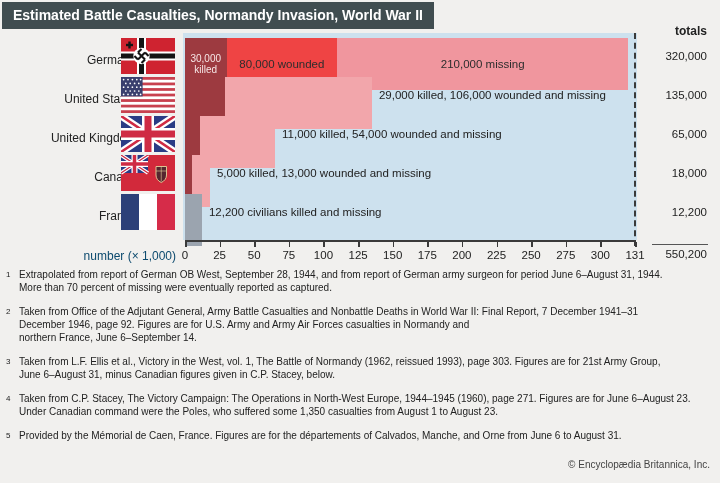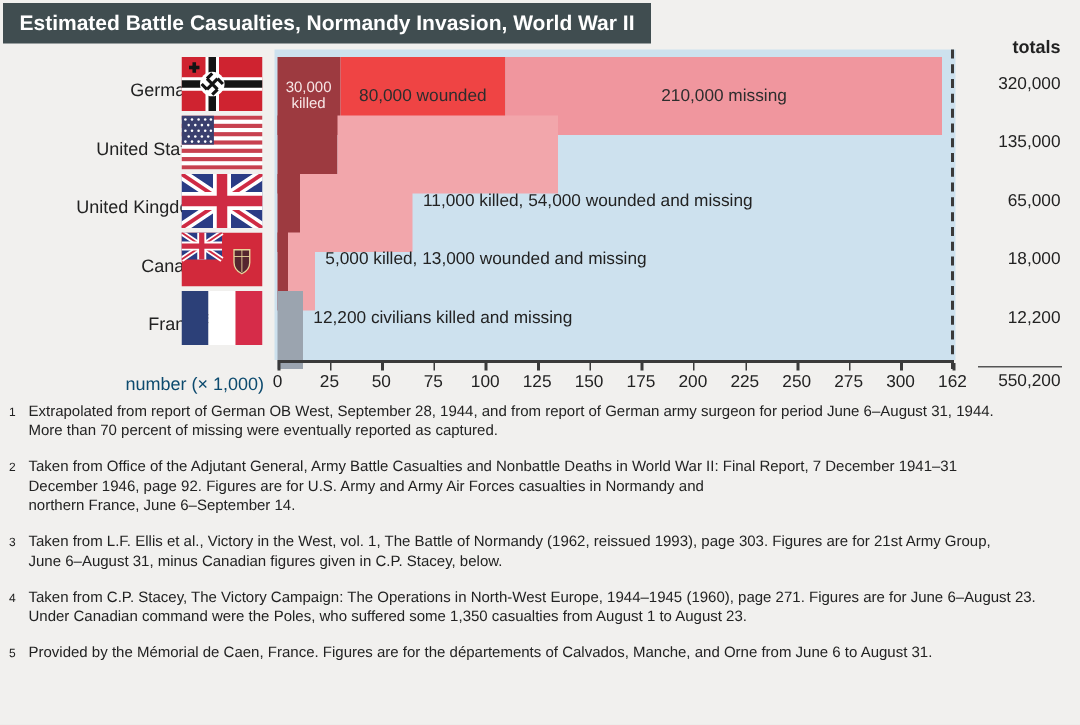--- a/index.html
+++ b/index.html
@@ -121,6 +121,7 @@
   <div class="bar" style="top:77px">
     <div class="seg" style="background: rgb(157, 58, 64); width: 40.2px;"></div>
     <div class="seg" style="background: rgb(242, 166, 171); width: 146.8px;"></div>
+    <div class="annot" style="left: 193.9px;">29,000 killed, 106,000 wounded and missing</div>
   </div>
   <div class="total-val" style="top:87px">135,000</div>
 

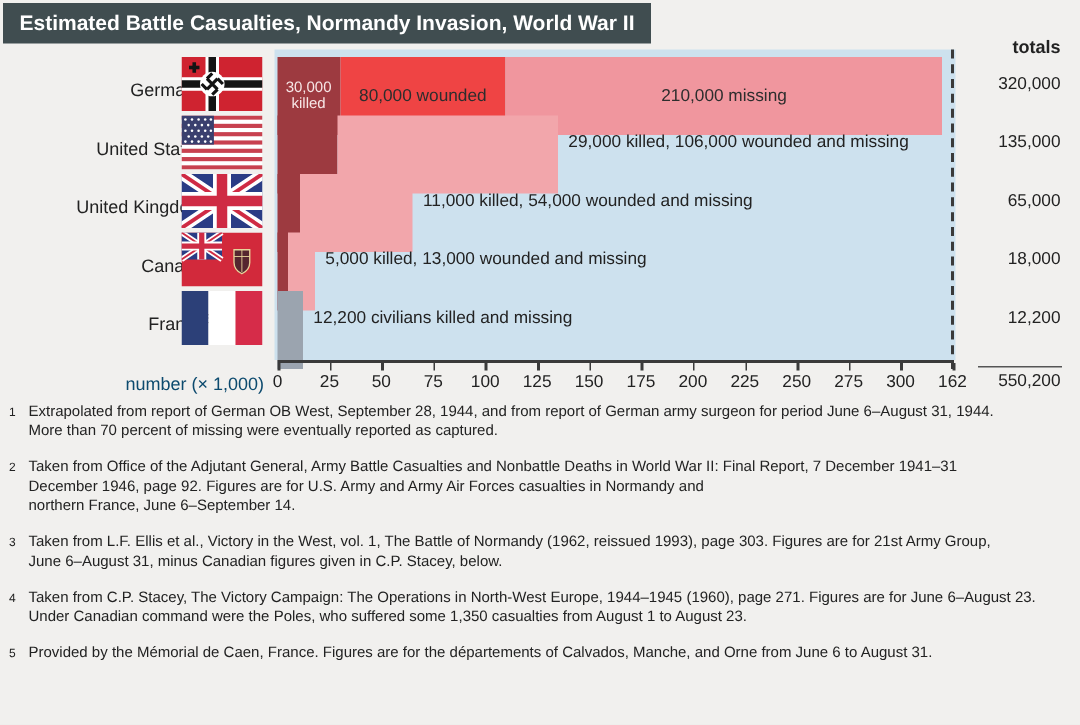--- a/index.html
+++ b/index.html
@@ -209,7 +209,7 @@
     <span style="left:76.923%">250</span>
     <span style="left:84.615%">275</span>
     <span style="left:92.308%">300</span>
-    <span style="left:100%">162</span>
+    <span style="left:100%">131</span>
   </div>
   <div class="axis-caption">number (× 1,000)</div>
 

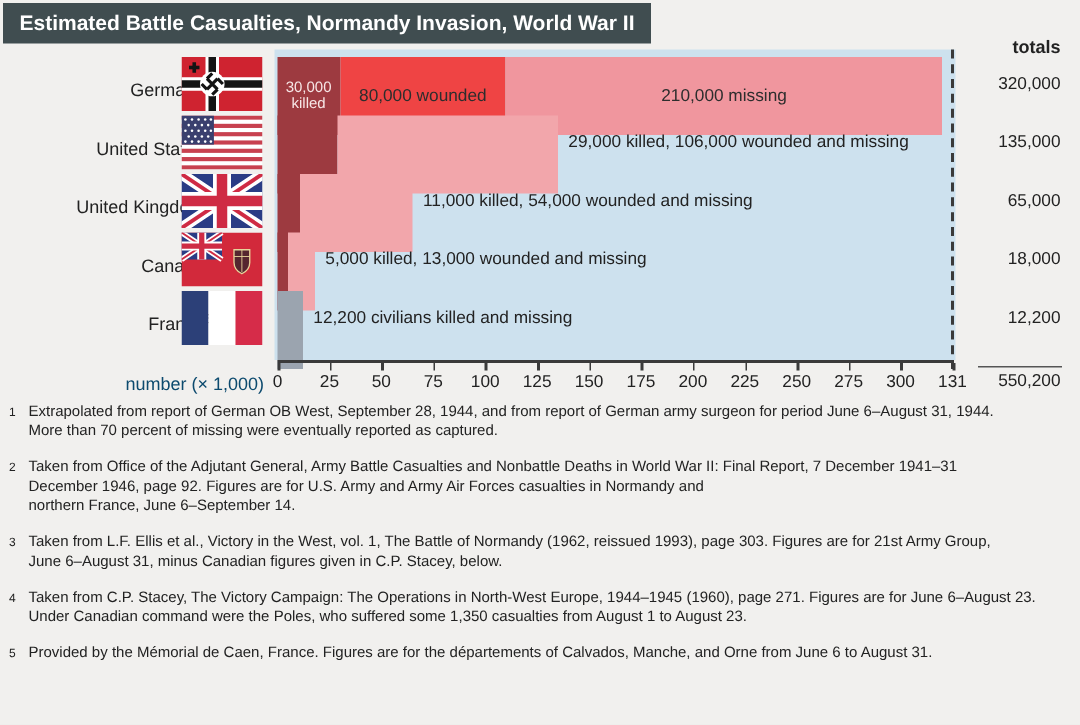--- a/index.html
+++ b/index.html
@@ -244,6 +244,7 @@
     </div>
   </div>
 
+  <div class="copyright">© Encyclopædia Britannica, Inc.</div>
 </div>
 
 </body></html>

